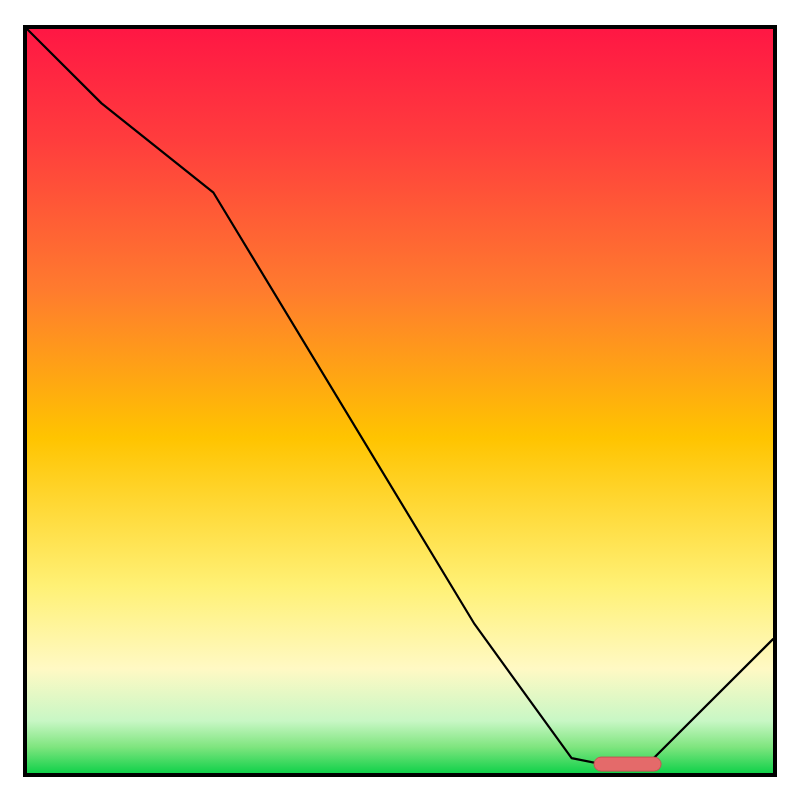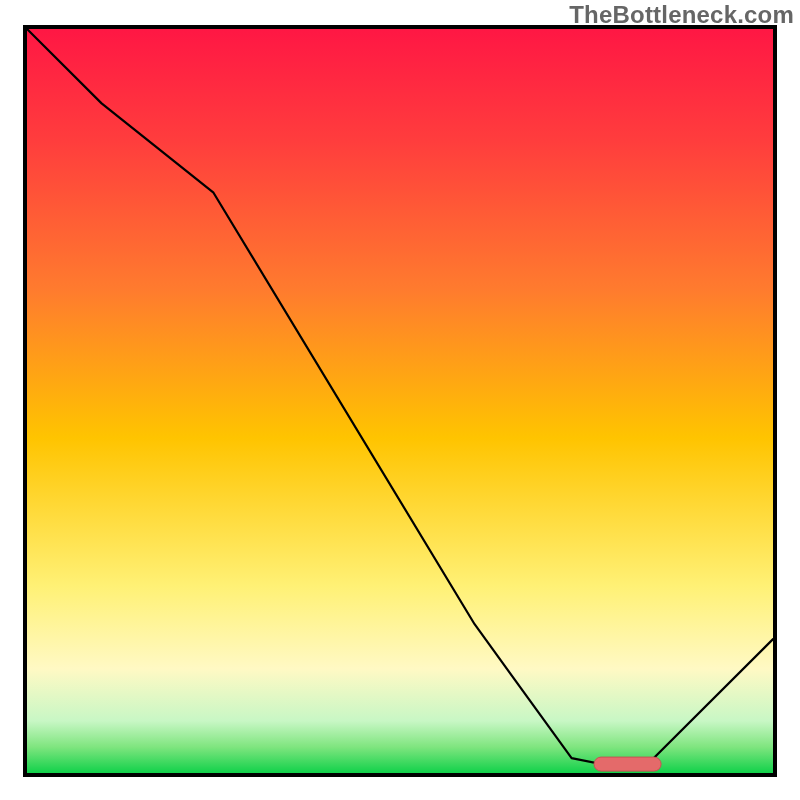--- a/index.html
+++ b/index.html
@@ -59,7 +59,6 @@
 <body>
 
 <div class="wrap">
-  <div class="watermark">TheBottleneck.com</div>
 
   <div class="frame">
     <svg class="plot" id="plot-svg" viewBox="0 0 746 744" preserveAspectRatio="none">

